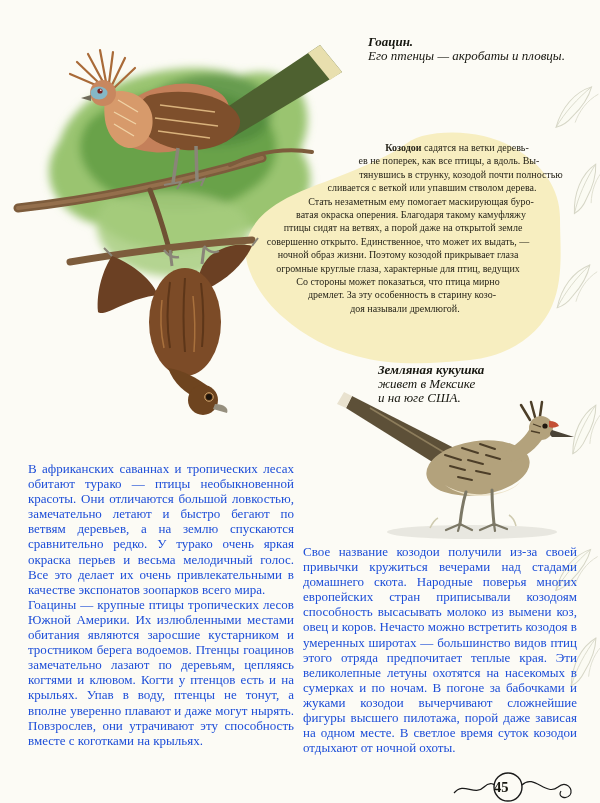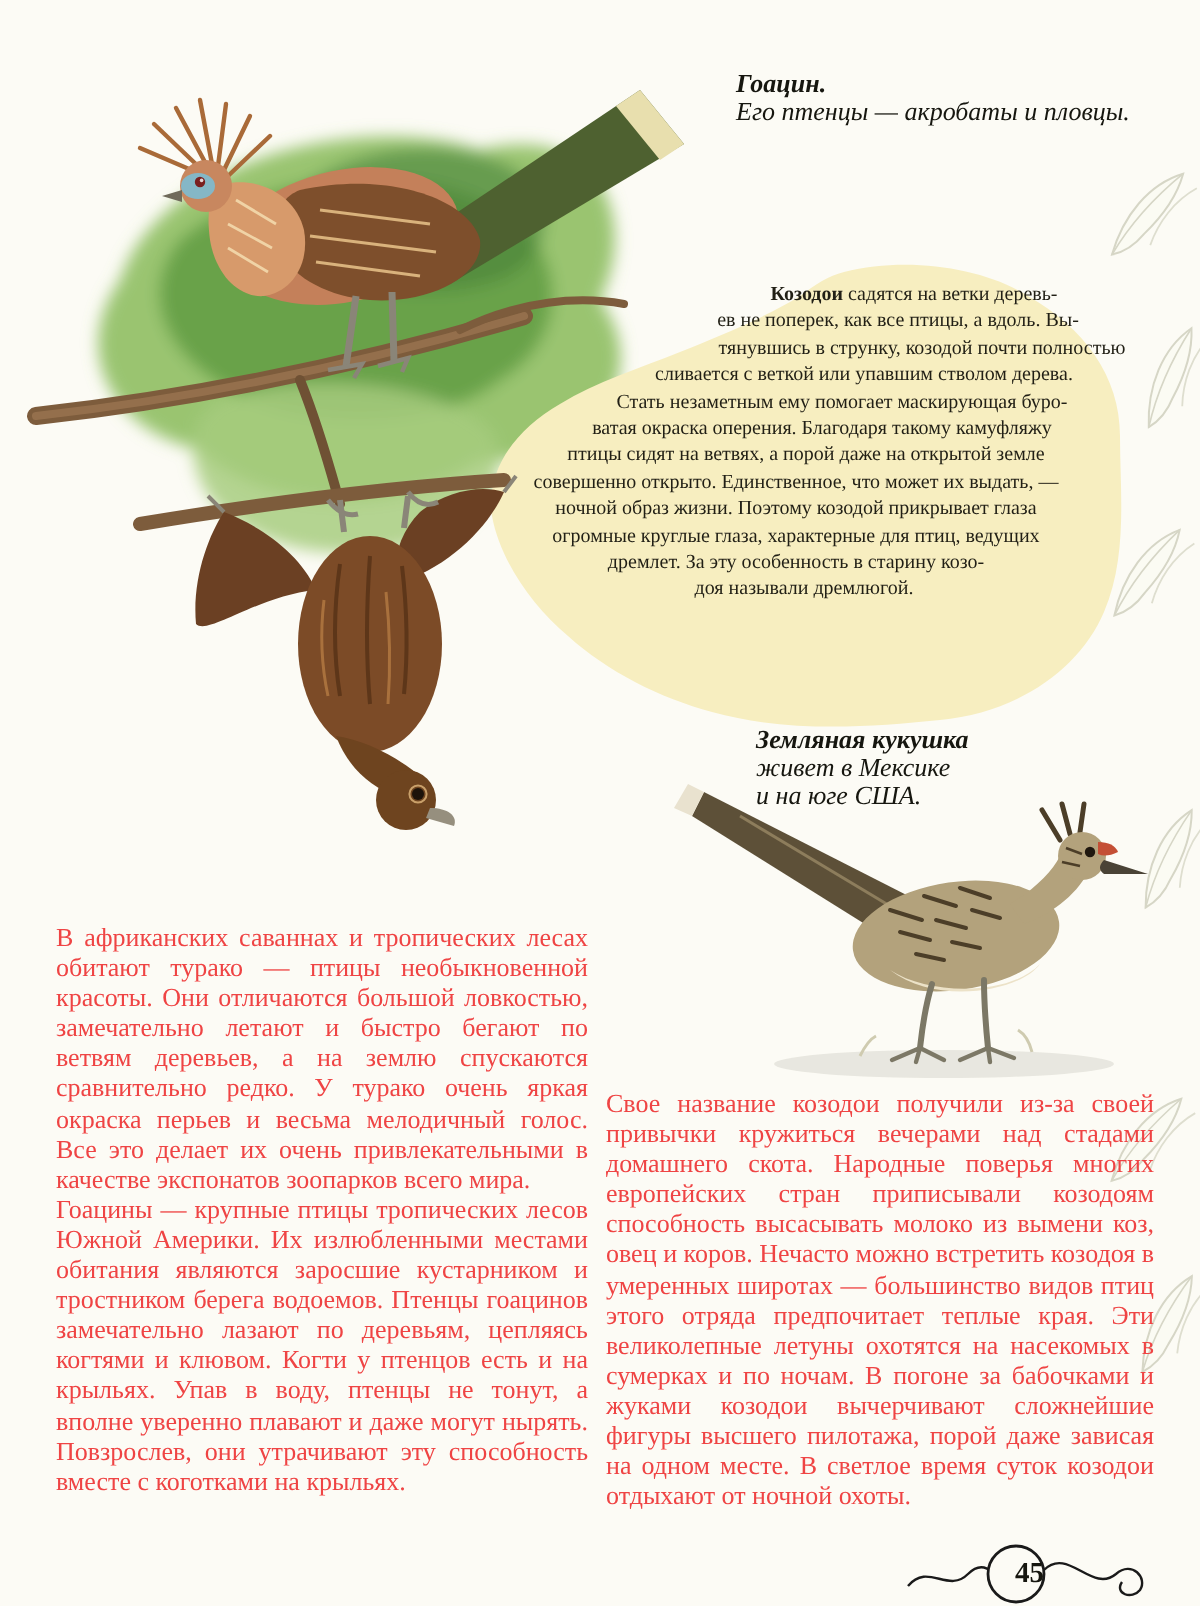--- a/index.html
+++ b/index.html
@@ -133,6 +133,7 @@
           <div class="bl">совершенно открыто. Единственное, что может их выдать, —</div>
           <div class="bl">ночной образ жизни. Поэтому козодой прикрывает глаза</div>
           <div class="bl">огромные круглые глаза, характерные для птиц, ведущих</div>
+          <div class="bl">Со стороны может показаться, что птица мирно</div>
           <div class="bl">дремлет. За эту особенность в старину козо-</div>
           <div class="bl">доя называли дремлюгой.</div>
         </div>

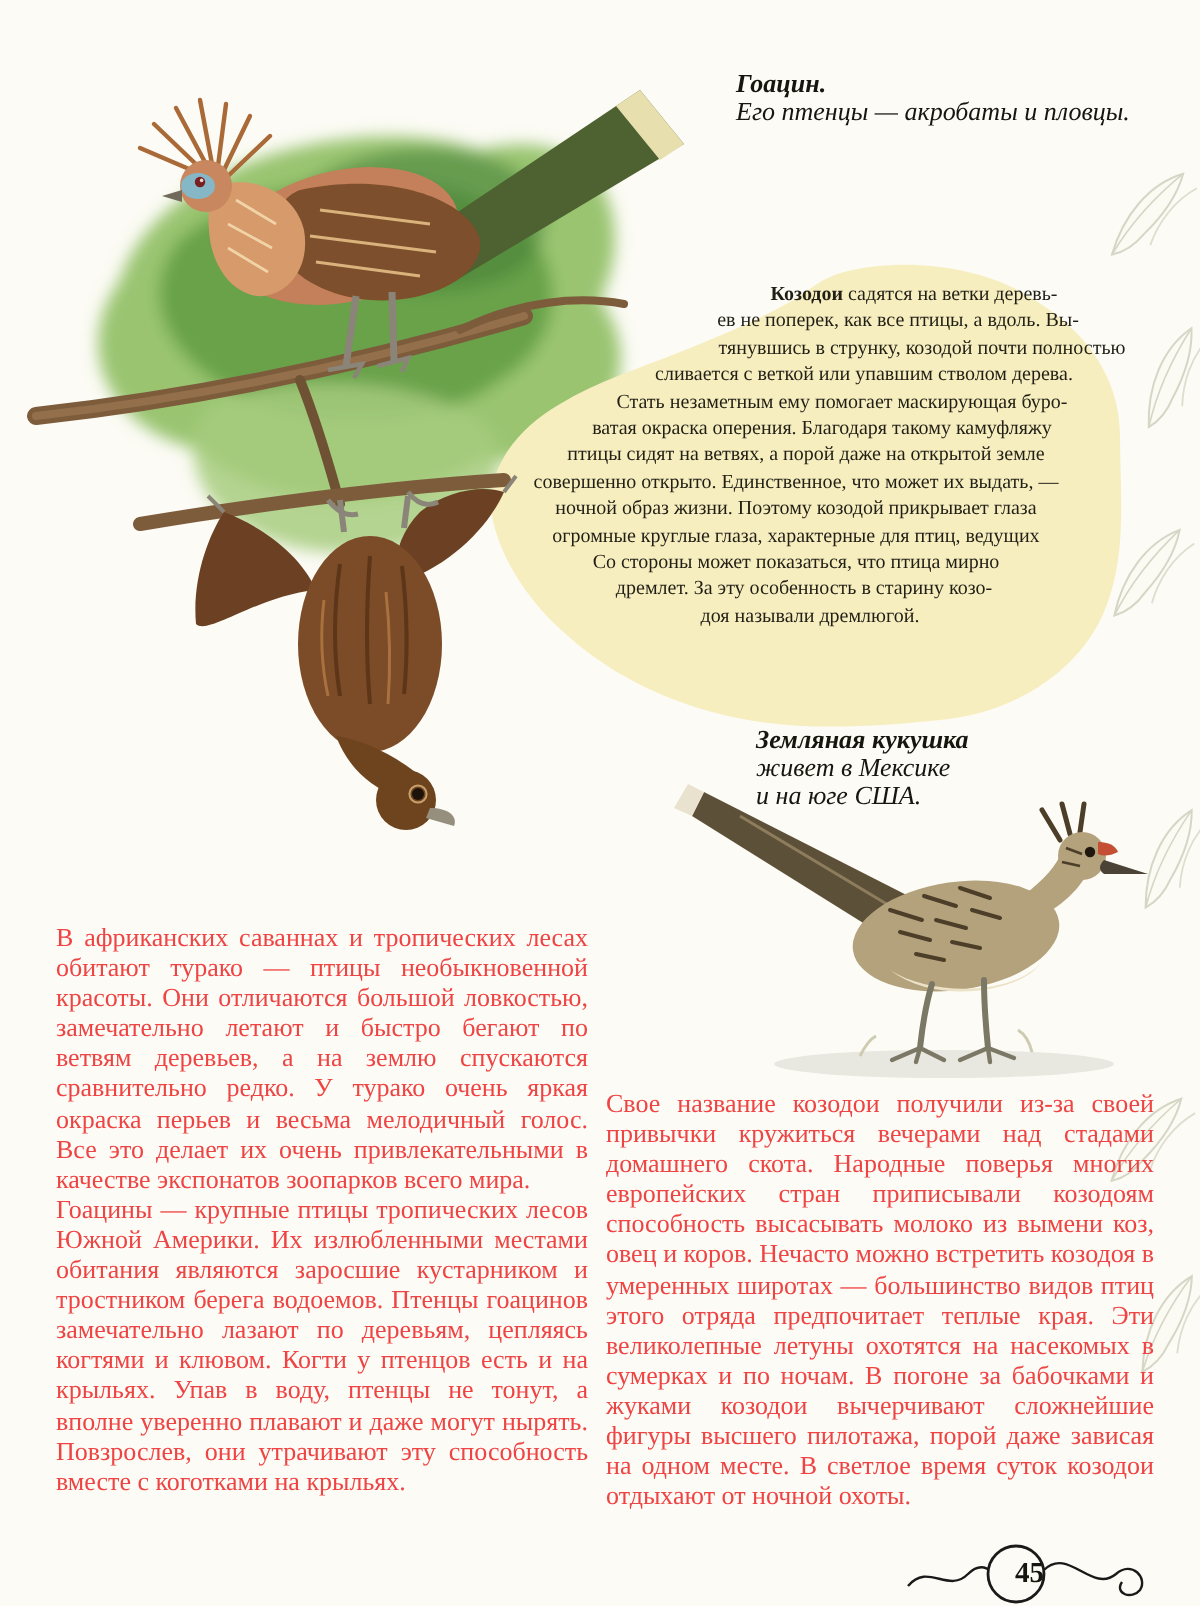--- a/index.html
+++ b/index.html
@@ -38,7 +38,7 @@
   .bubble-more .bl:nth-child(13){ margin-left:16px; }
   .bubble-more .bl:nth-child(14){ margin-left:12px; }
 
-  .col { position:absolute; text-align:justify; font-size:13px; line-height:15.1px; color:#ef4444; }
+  .col { position:absolute; text-align:justify; font-size:13px; line-height:15.1px; color:#1d4ed8; }
   .col p { margin:0; }
   .col-left  { left:28px;  top:461px; width:266px; }
   .col-right { left:303px; top:544px; width:274px; }

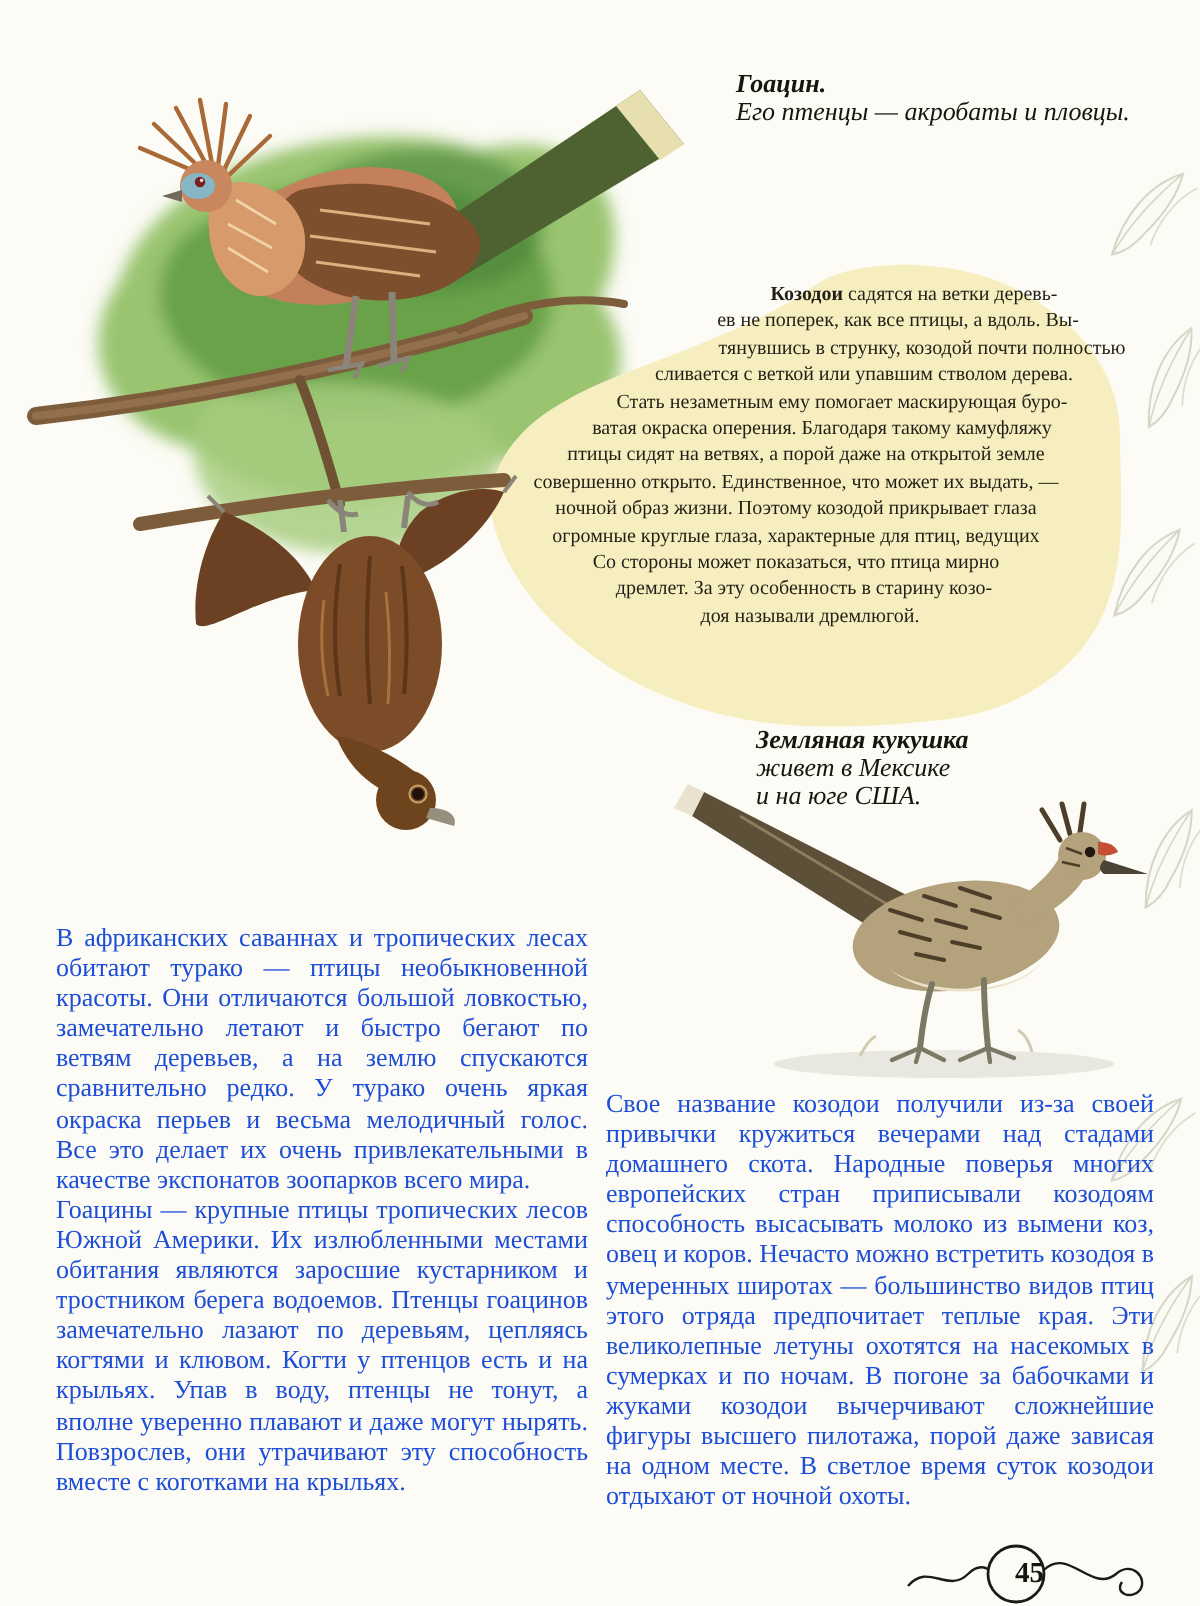--- a/index.html
+++ b/index.html
@@ -45,7 +45,7 @@
 
   .pagenum { position:absolute; left:450px; top:763px; width:150px; height:40px; }
   .pagenum svg { position:absolute; left:0; top:0; }
-  .pagenum .num { position:absolute; left:44px; top:15px; width:28px; text-align:right;
+  .pagenum .num { position:absolute; left:44px; top:15px; width:28px; text-align:left;
                   font-weight:bold; font-size:14.5px; line-height:18px; color:#16160f; }
 </style>
 </head>

